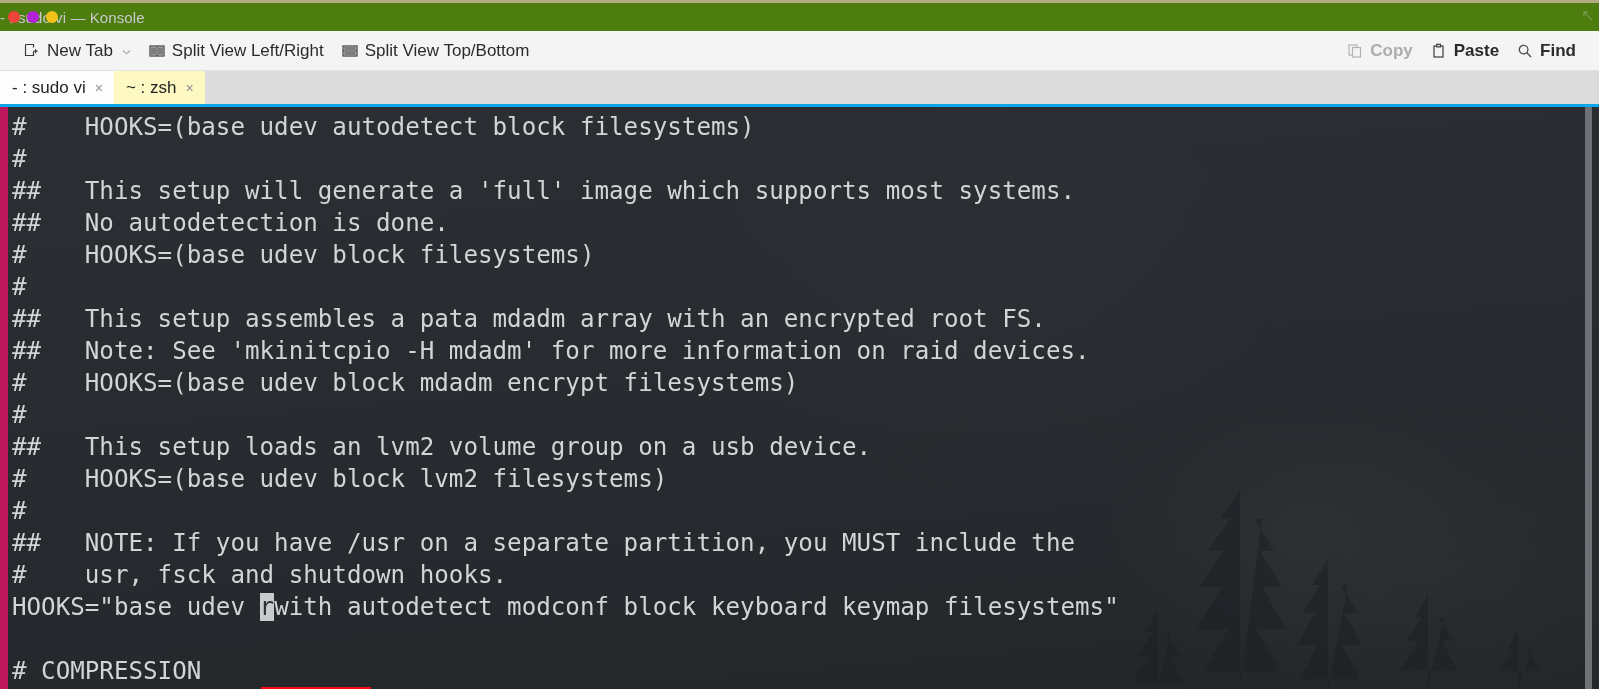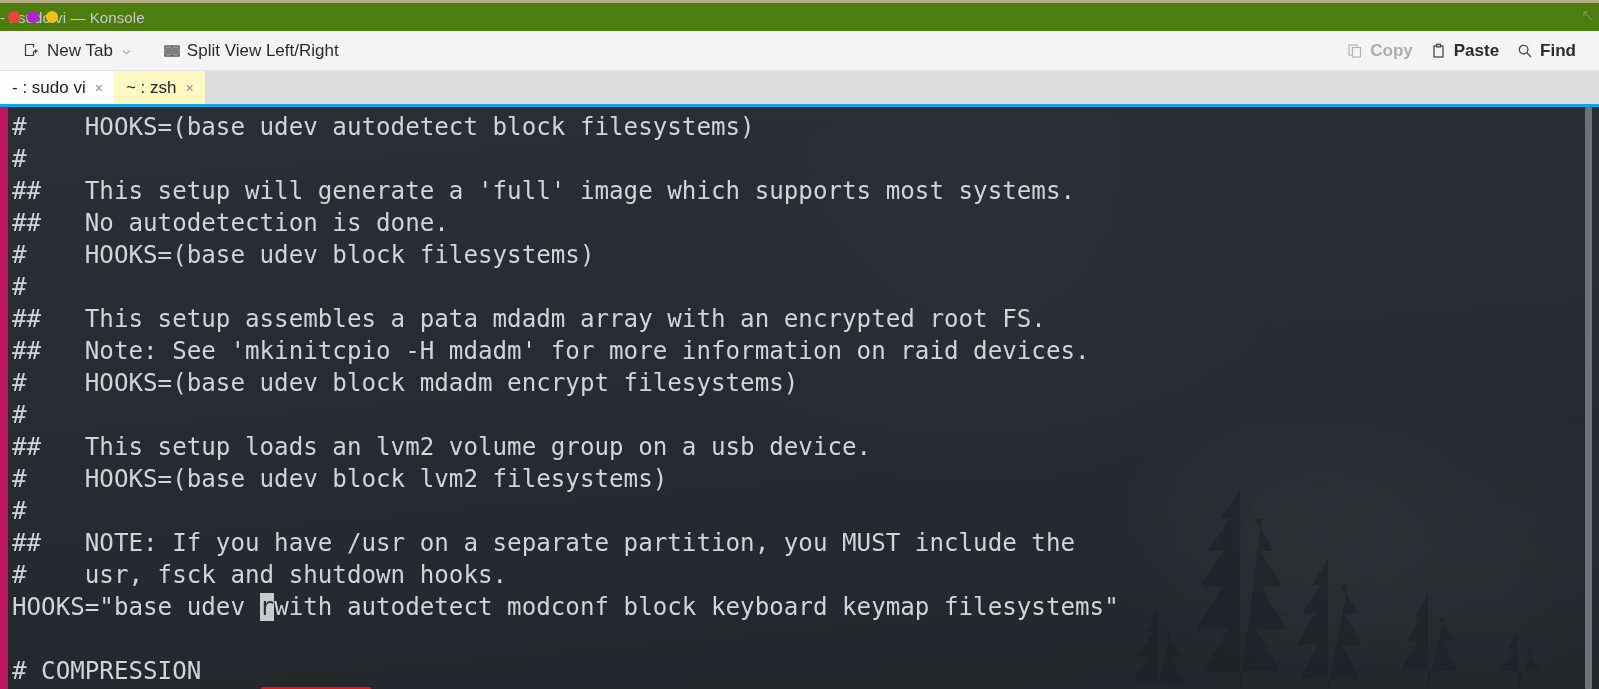--- a/index.html
+++ b/index.html
@@ -84,7 +84,7 @@
     padding: 0 14px 0 14px;
     box-sizing: border-box;
   }
-  .tb-group-left { display: flex; align-items: center; gap: 15px; }
+  .tb-group-left { display: flex; align-items: center; gap: 0px; }
   .tb-group-right { display: flex; align-items: center; gap: 0px; margin-left: auto; font-weight: bold; }
   .tb-btn {
     display: flex;

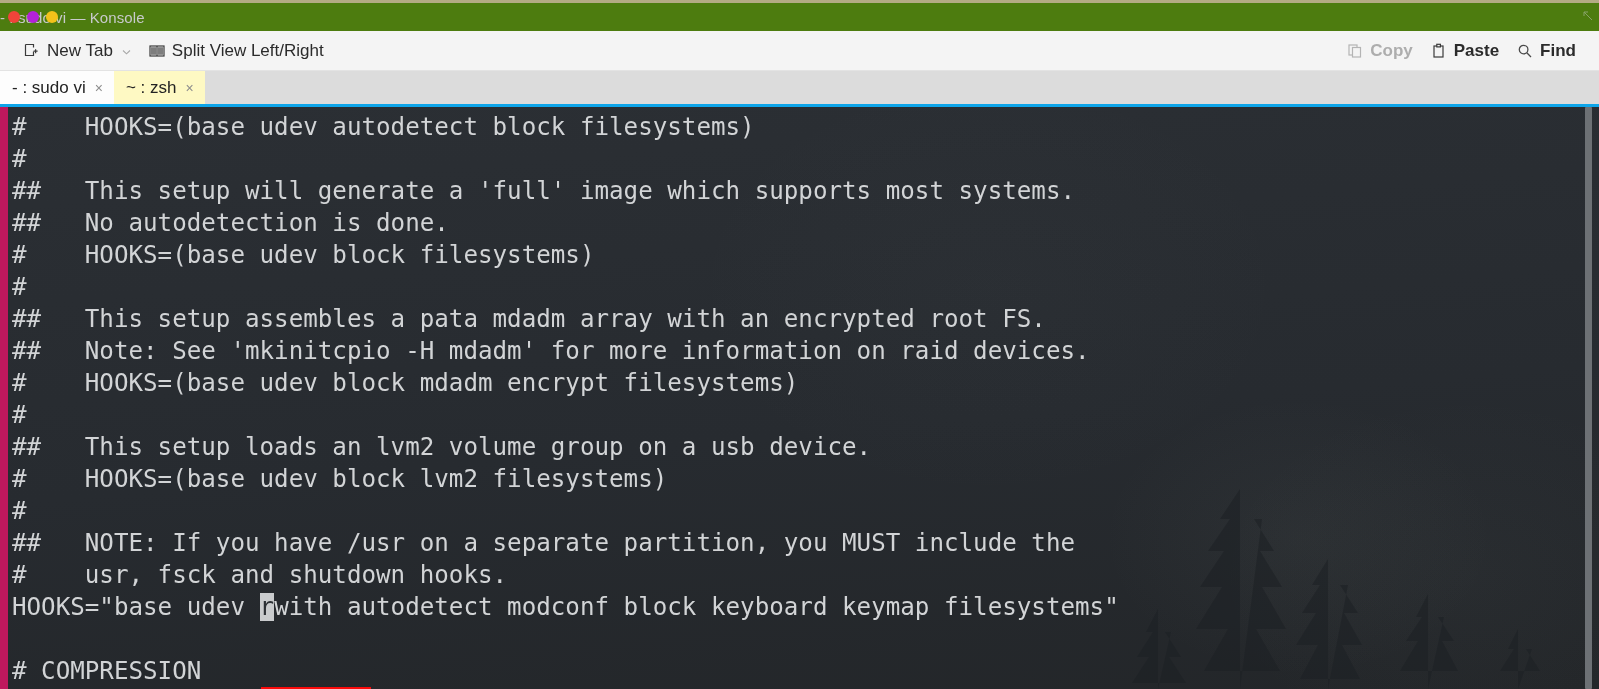--- a/index.html
+++ b/index.html
@@ -247,6 +247,17 @@
         <span>Split View Left/Right</span>
       </div>
 
+      <div class="tb-btn">
+        <span class="tb-icon">
+          <svg width="16" height="14" viewBox="0 0 16 14">
+            <rect x="1" y="2" width="14" height="10" stroke="#3a3a3a" stroke-width="1.2" fill="none"></rect>
+            <line x1="1" y1="7" x2="15" y2="7" stroke="#3a3a3a" stroke-width="1.2"></line>
+            <rect x="2.2" y="3" width="11.6" height="3.2" fill="#7d7d7d"></rect>
+            <rect x="2.2" y="7.8" width="11.6" height="3.2" fill="#7d7d7d"></rect>
+          </svg>
+        </span>
+        <span>Split View Top/Bottom</span>
+      </div>
 
     </div>
 

